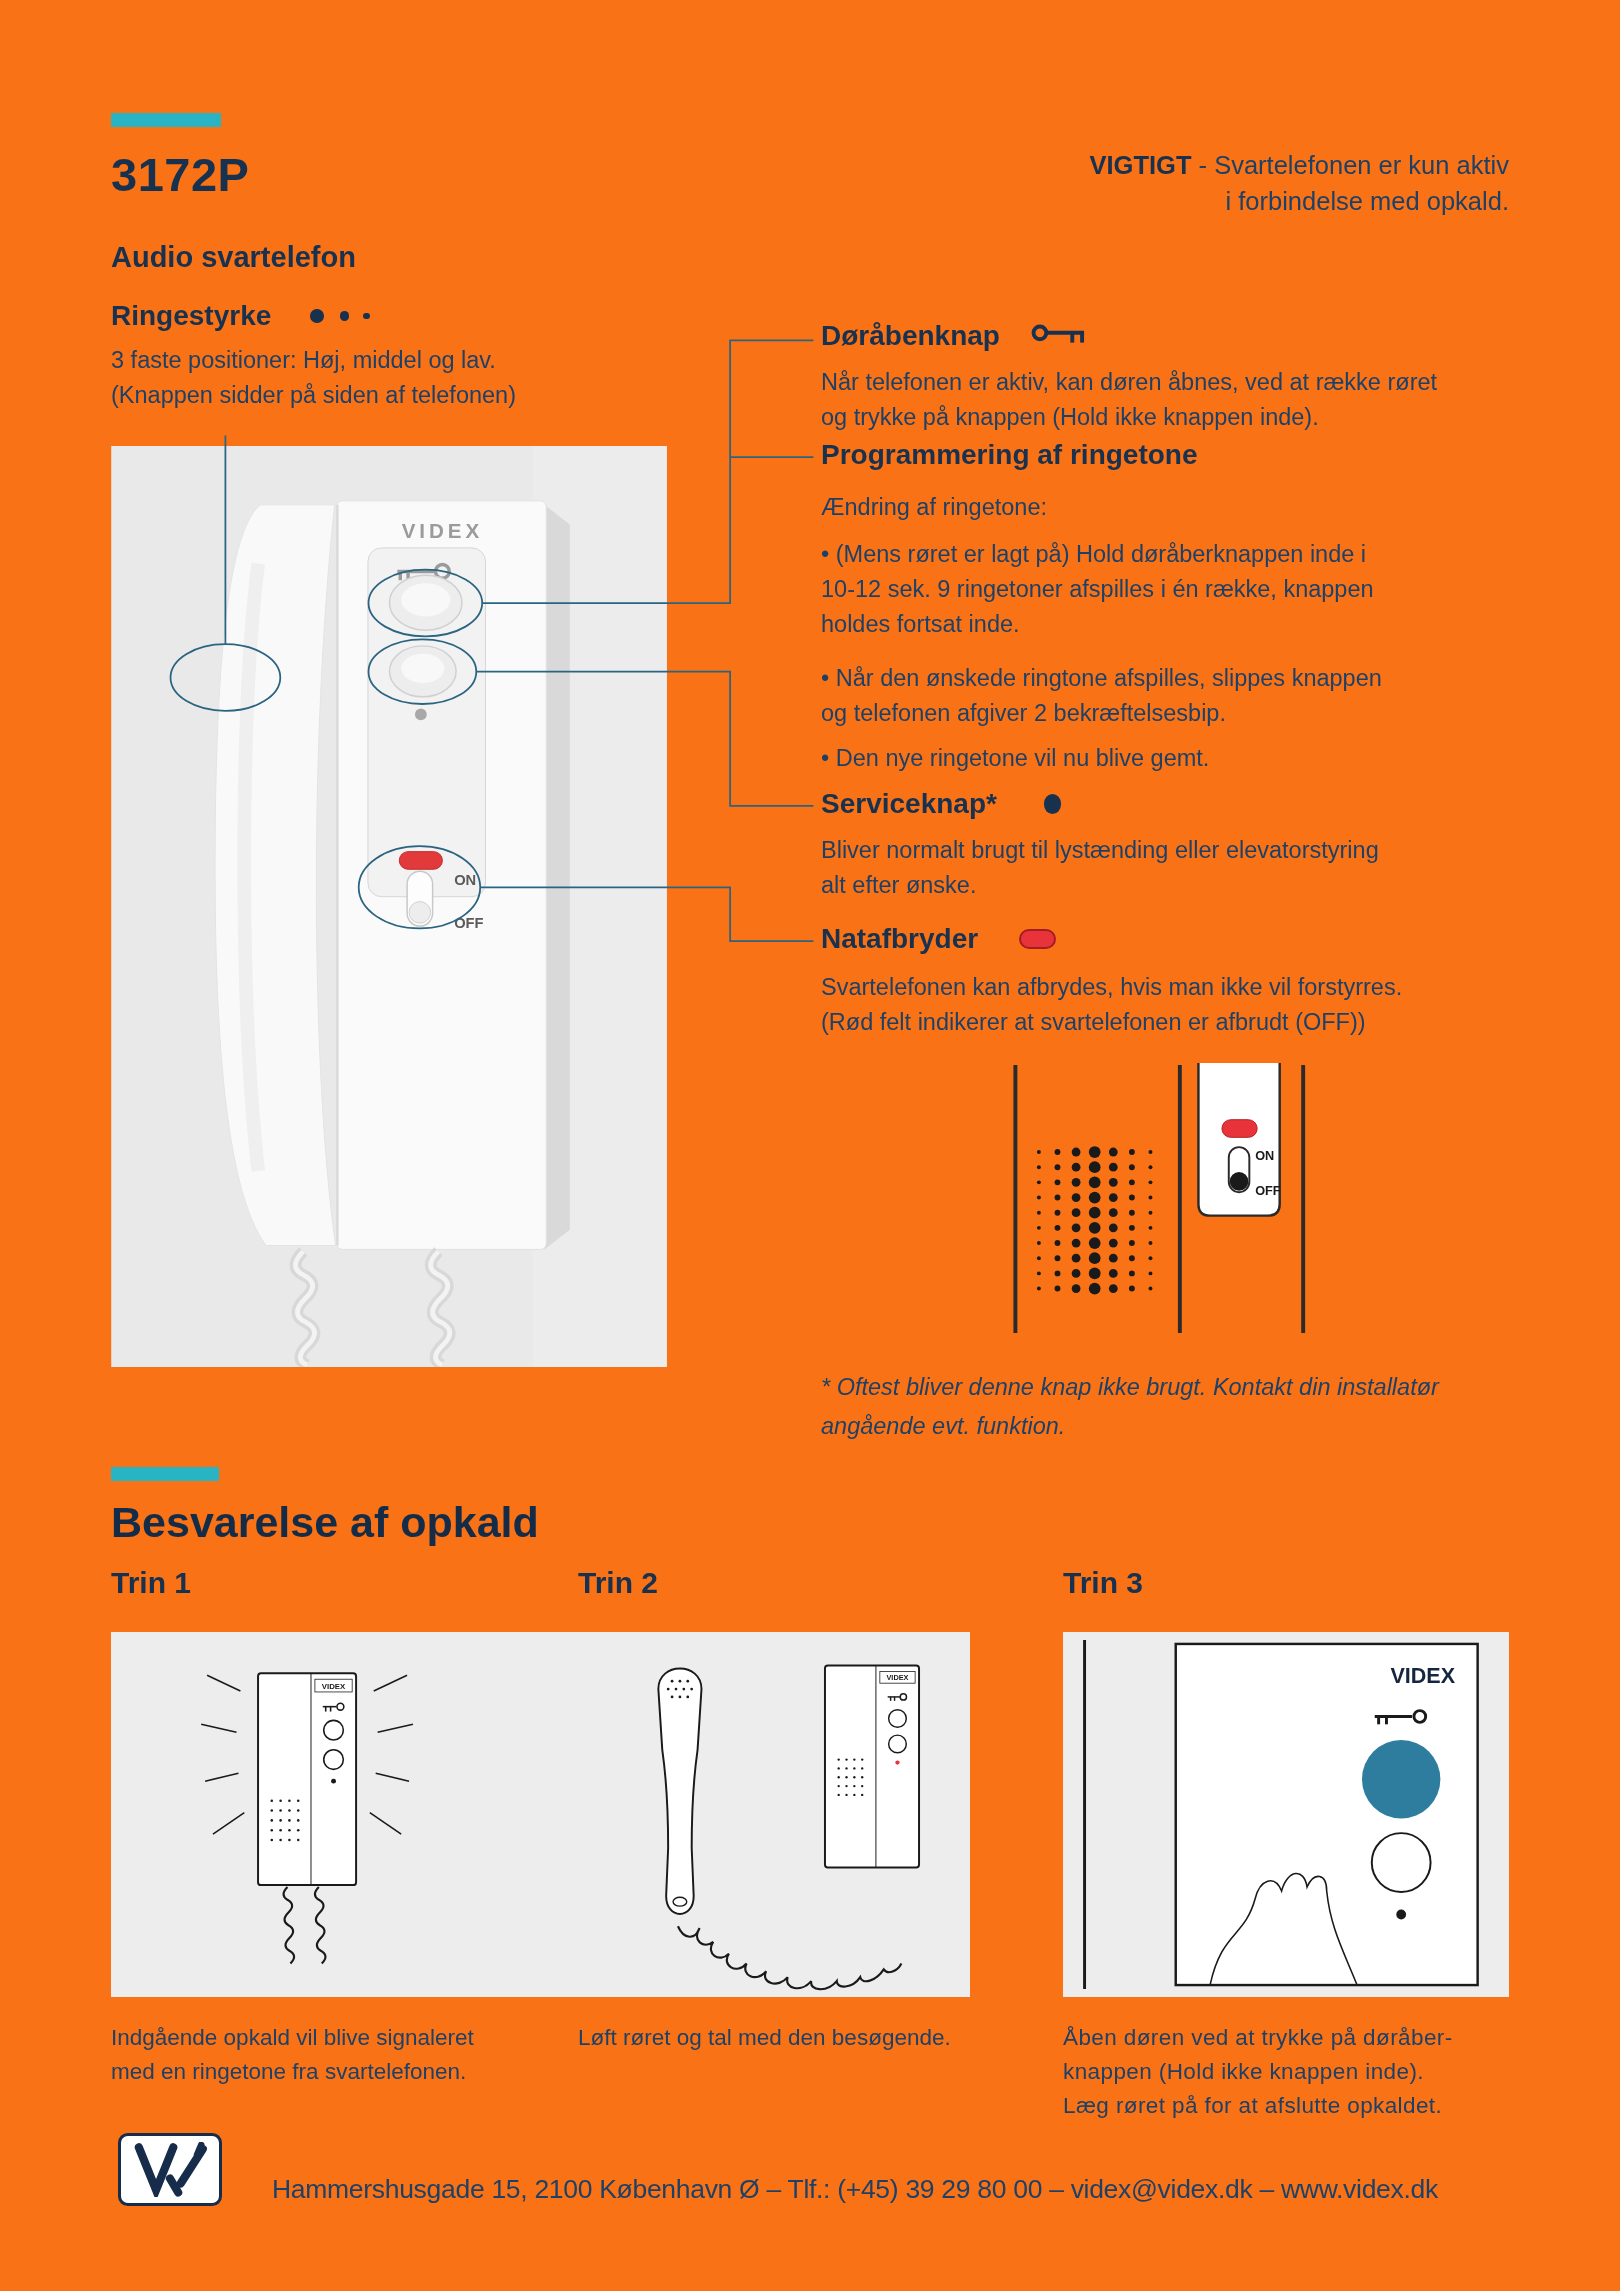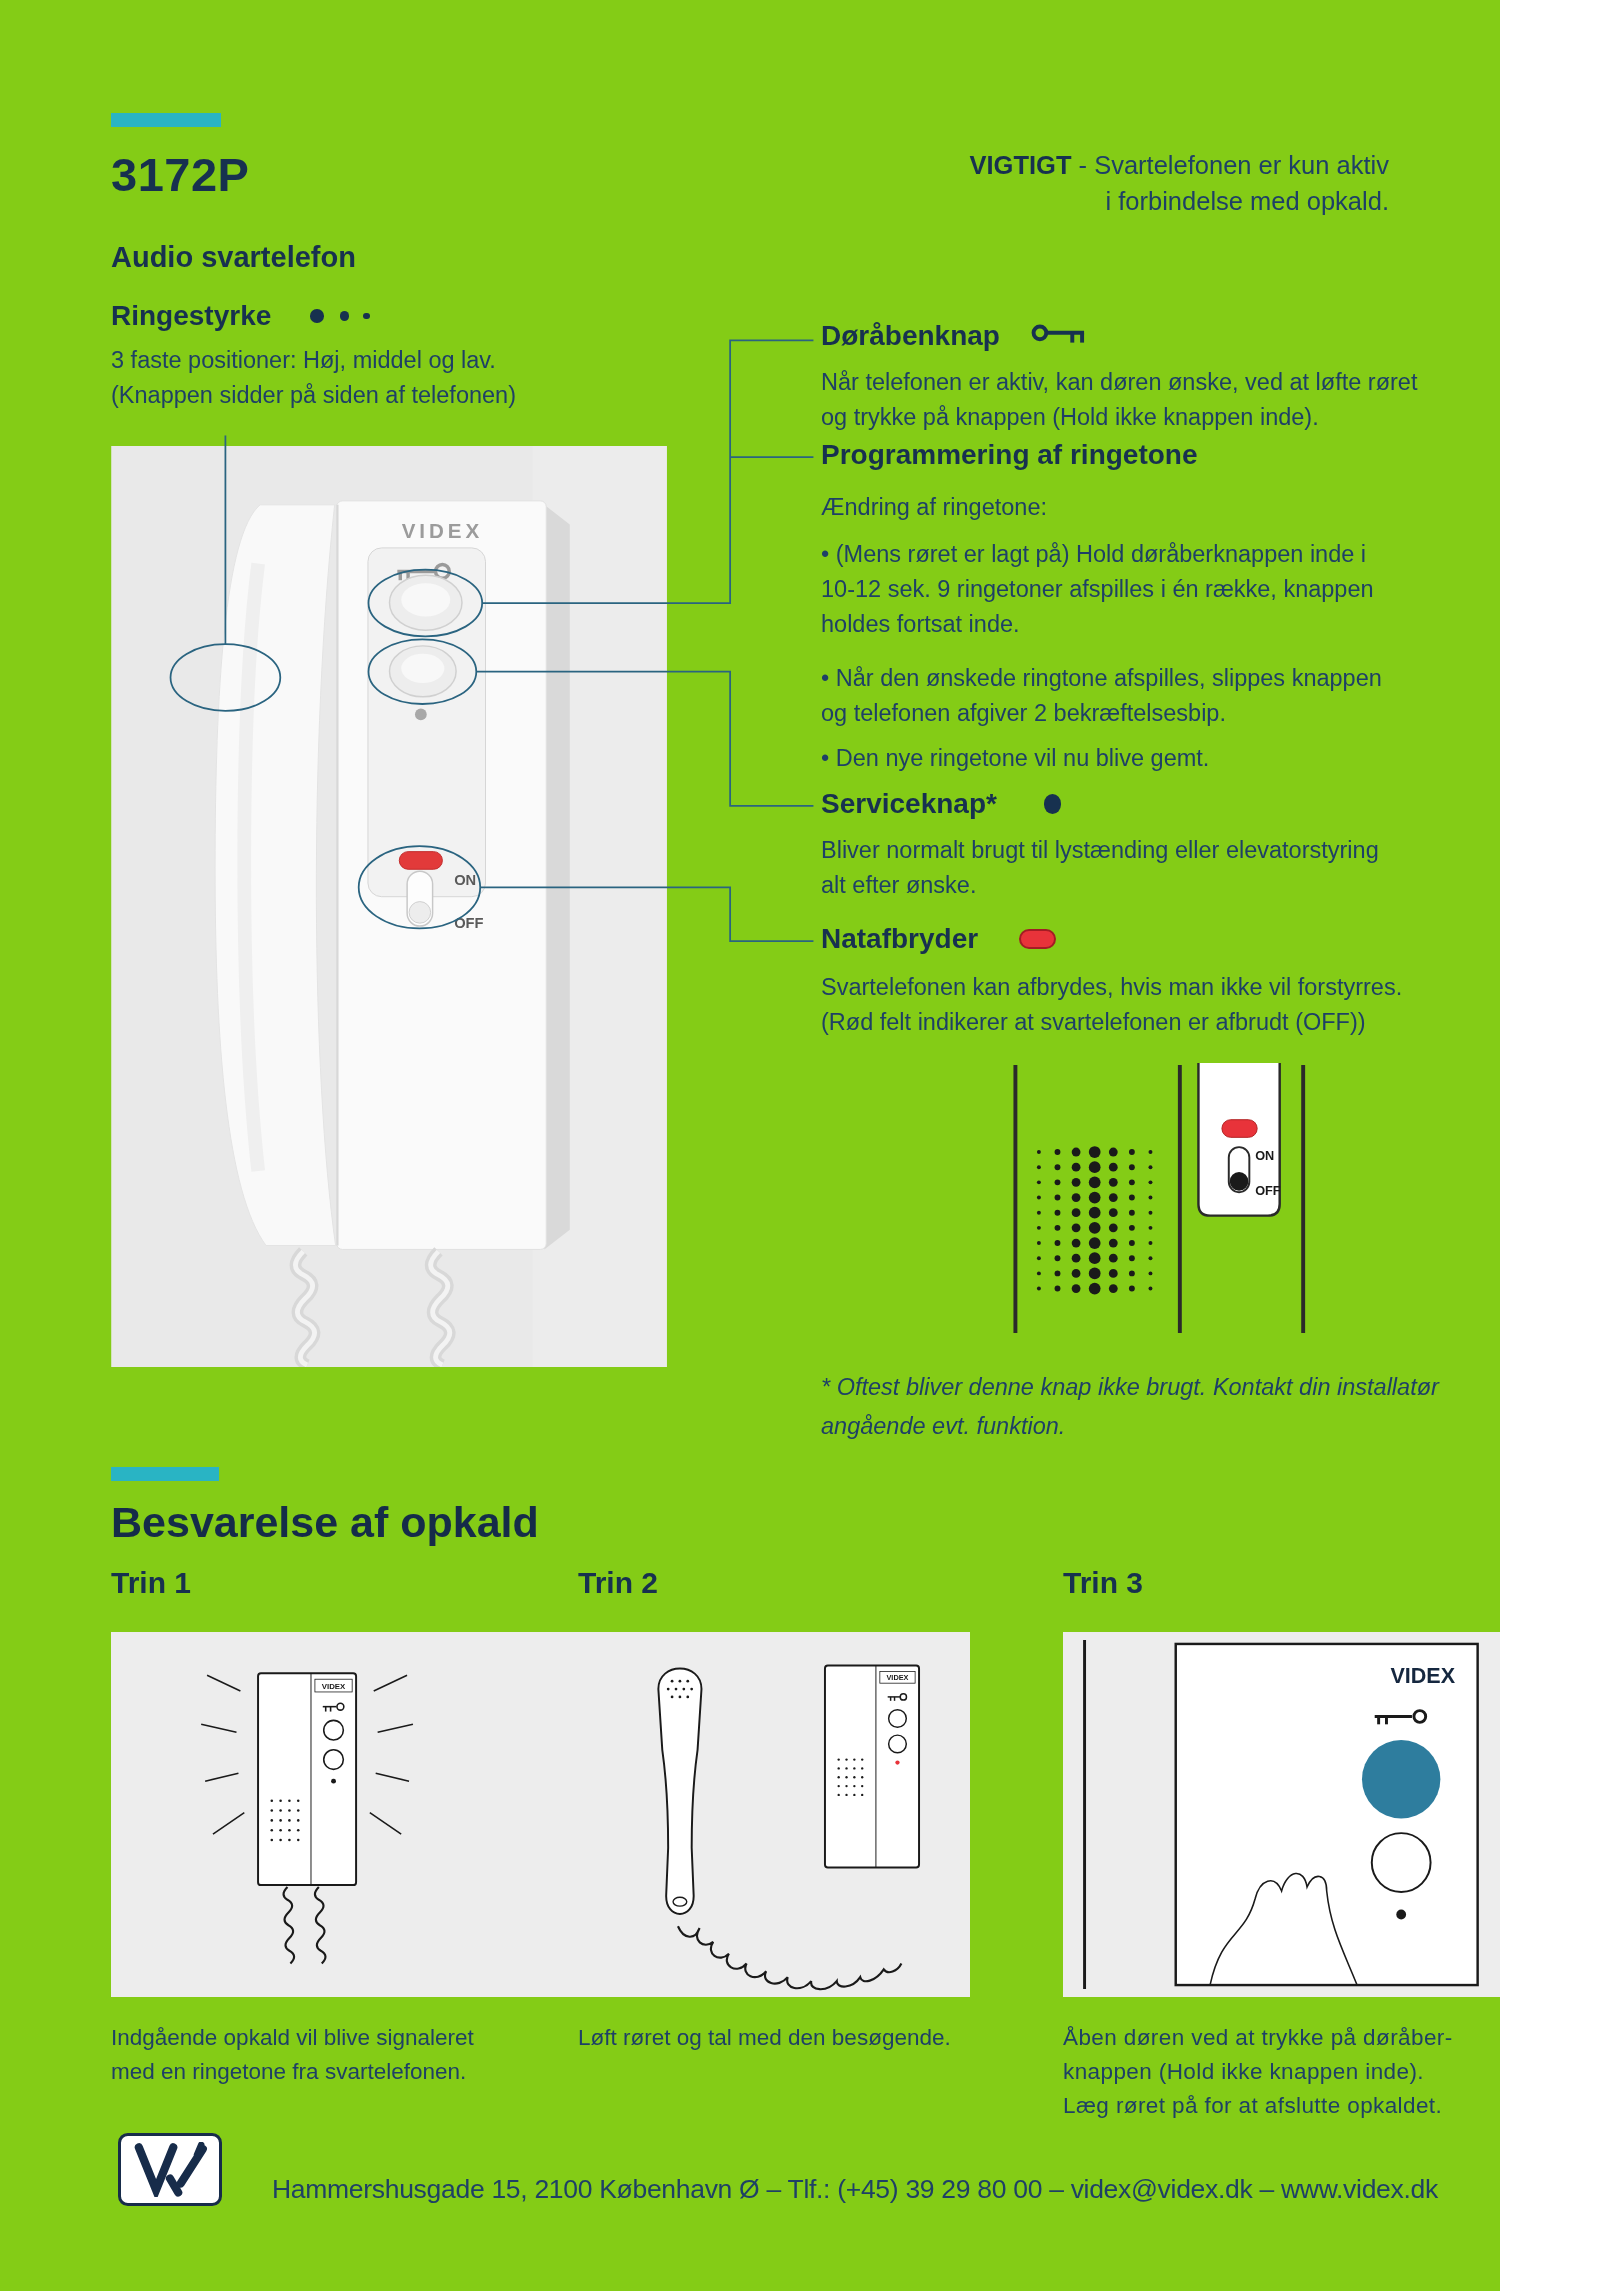--- a/index.html
+++ b/index.html
@@ -3,7 +3,7 @@
 <meta charset="utf-8">
 <style>
   html,body{margin:0;padding:0;background:#fff;}
-  .page{position:relative;width:1500px;height:2292px;background:#84cc16;overflow:hidden;
+  .page{position:relative;width:1620px;height:2292px;background:#f97316;overflow:hidden;
         font-family:"Liberation Sans",sans-serif;color:#1e4066;}
   .abs{position:absolute;}
   .nw{white-space:nowrap;}

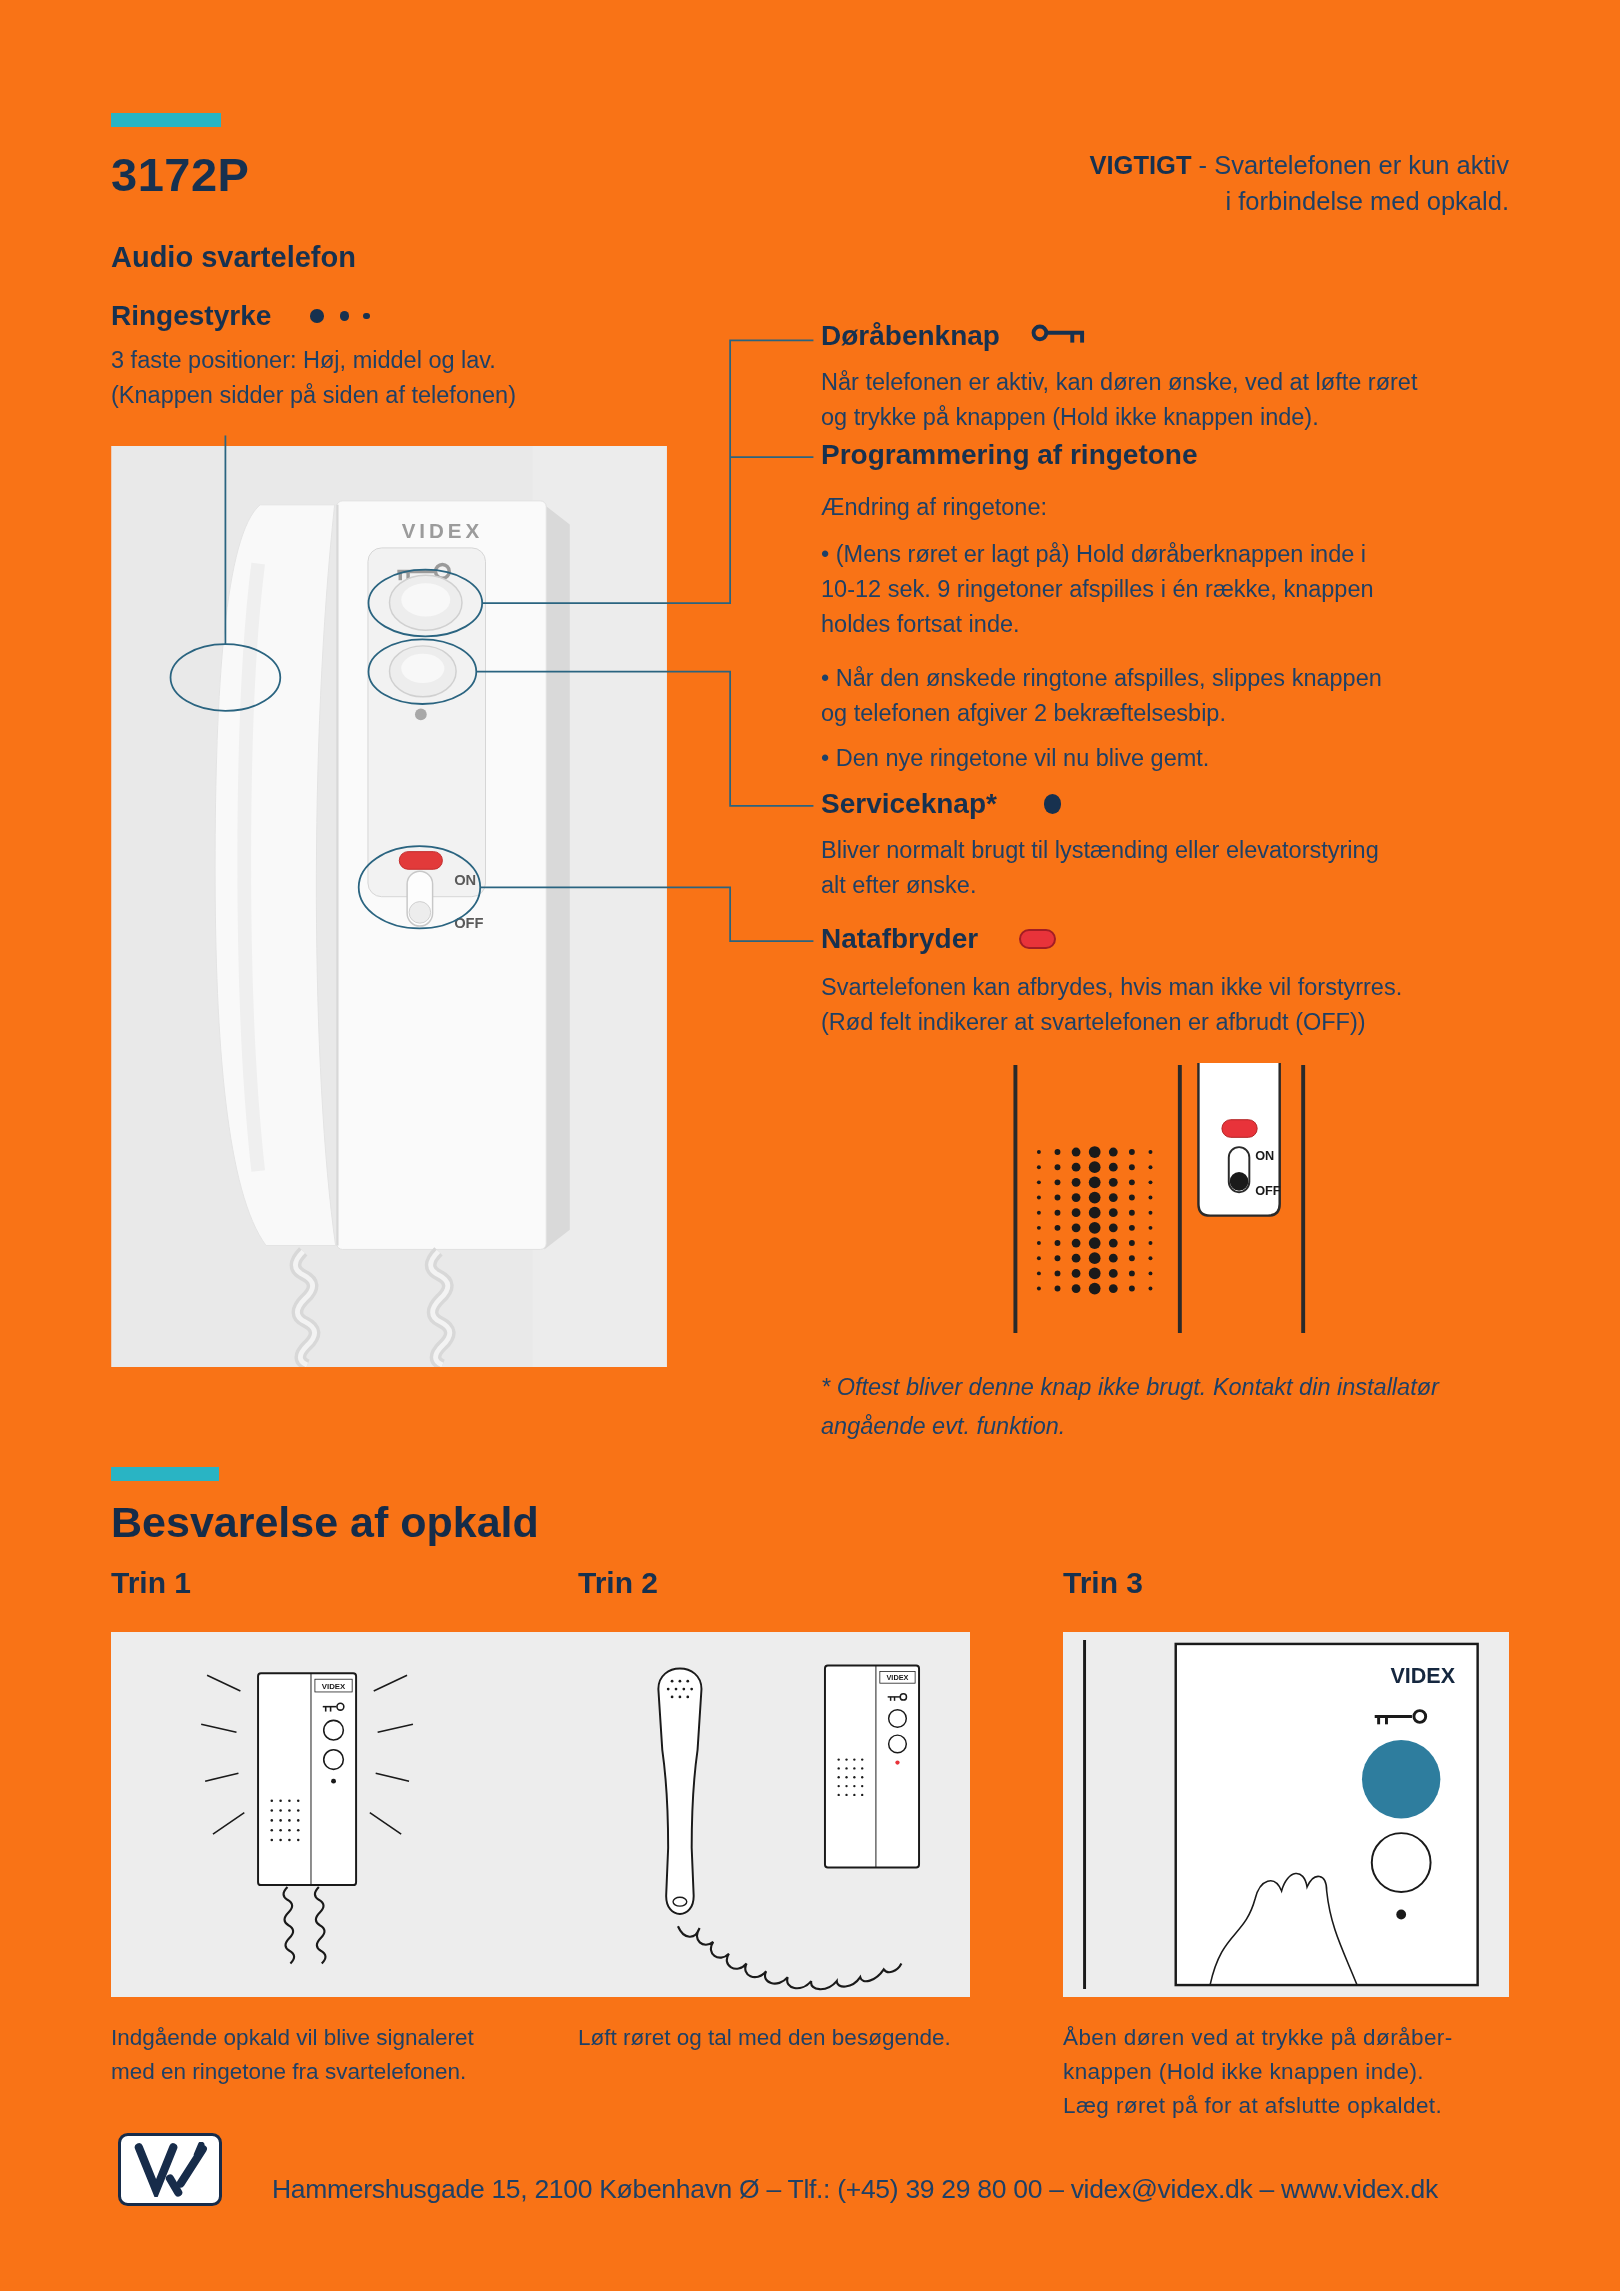--- a/index.html
+++ b/index.html
@@ -131,7 +131,7 @@
     </svg>
   </div>
   <div class="abs body-text" style="left:821px;top:365px;">
-    <div class="nw">Når telefonen er aktiv, kan døren ønske, ved at løfte røret</div>
+    <div class="nw">Når telefonen er aktiv, kan døren åbnes, ved at række røret</div>
     <div class="nw">og trykke på knappen (Hold ikke knappen inde).</div>
   </div>
 

